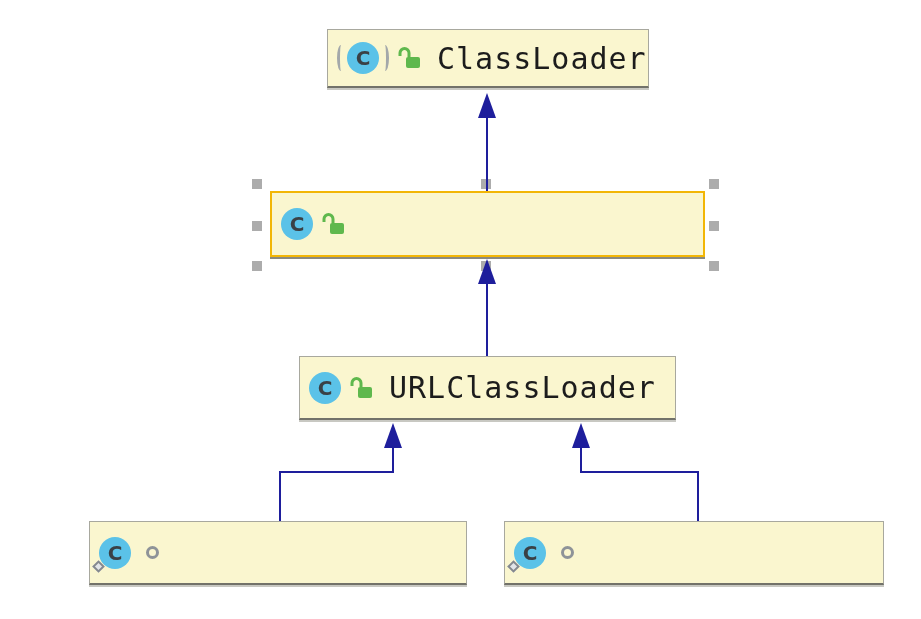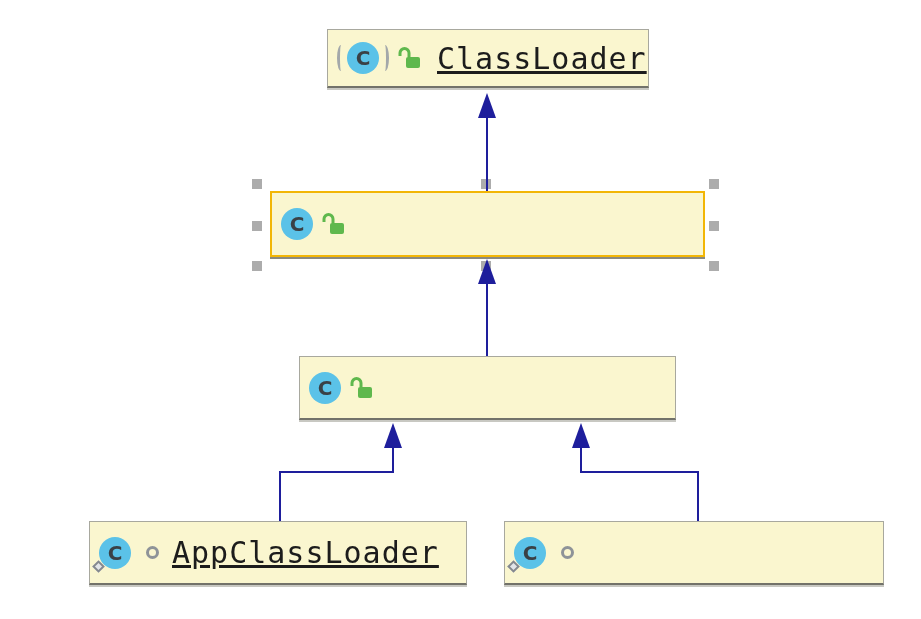--- a/index.html
+++ b/index.html
@@ -26,7 +26,7 @@
   }
   .node-label {
     font-size:30px; letter-spacing:1px; color:#1C1C1C;
-    margin-left:13px; white-space:pre;text-decoration:underline;
+    margin-left:13px; white-space:pre;
   }
 
   

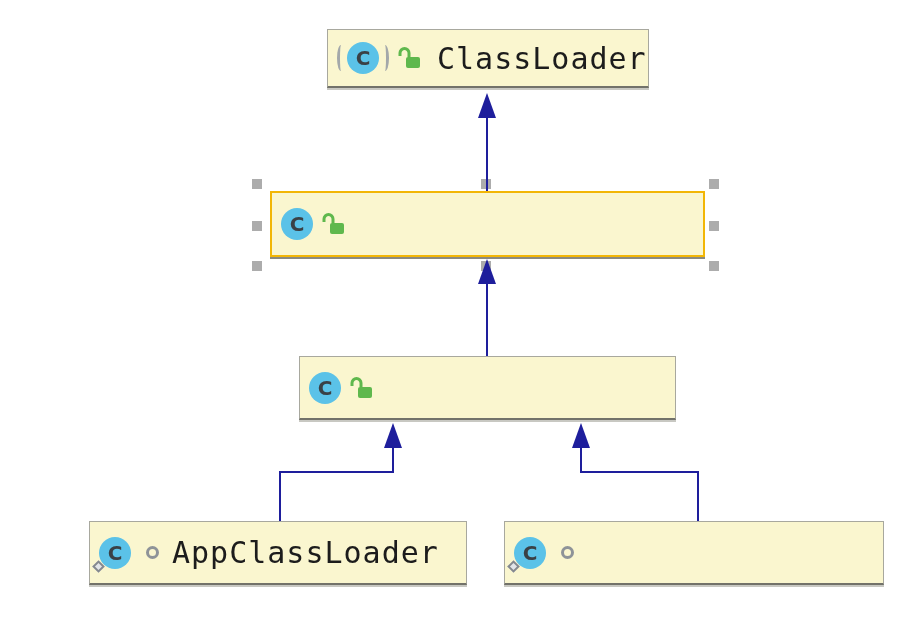--- a/index.html
+++ b/index.html
@@ -131,6 +131,7 @@
       <path d="M11 12 V8 a4.5 4.5 0 0 0 -9 0 v3" fill="none" stroke="#5FB84D" stroke-width="3"></path>
       <rect x="8" y="12" width="14" height="11" rx="2" fill="#5FB84D"></rect>
     </svg>
+    <span class="node-label">URLClassLoader</span>
   </div>
 
   <div class="node" style="left:89px; top:521px; width:378px; height:64px;">

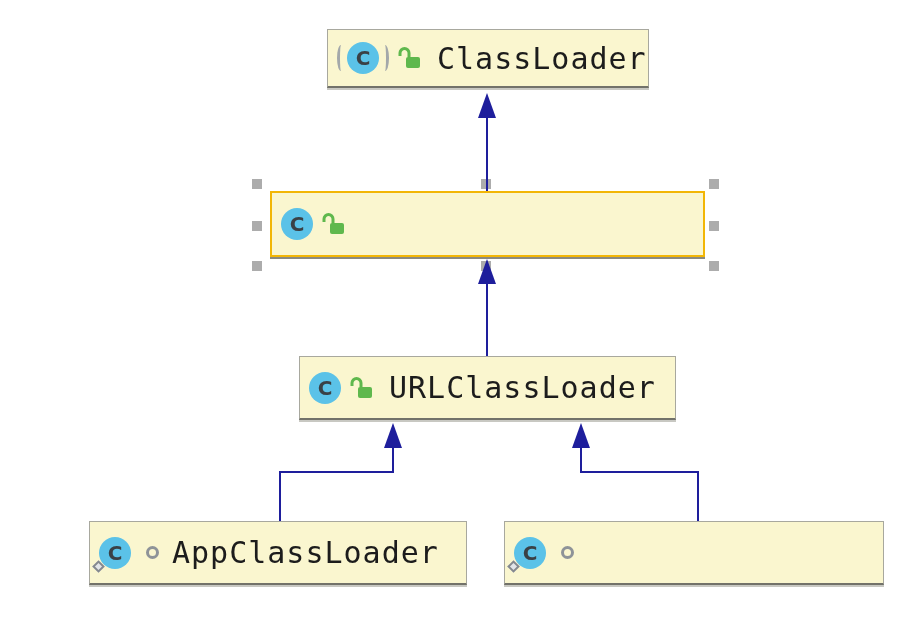--- a/index.html
+++ b/index.html
@@ -140,7 +140,6 @@
       <span class="static-diamond"></span>
     </span>
     <span class="vis-ring"></span>
-    <span class="node-label">AppClassLoader</span>
   </div>
 
   <div class="node" style="left:504px; top:521px; width:380px; height:64px;">

